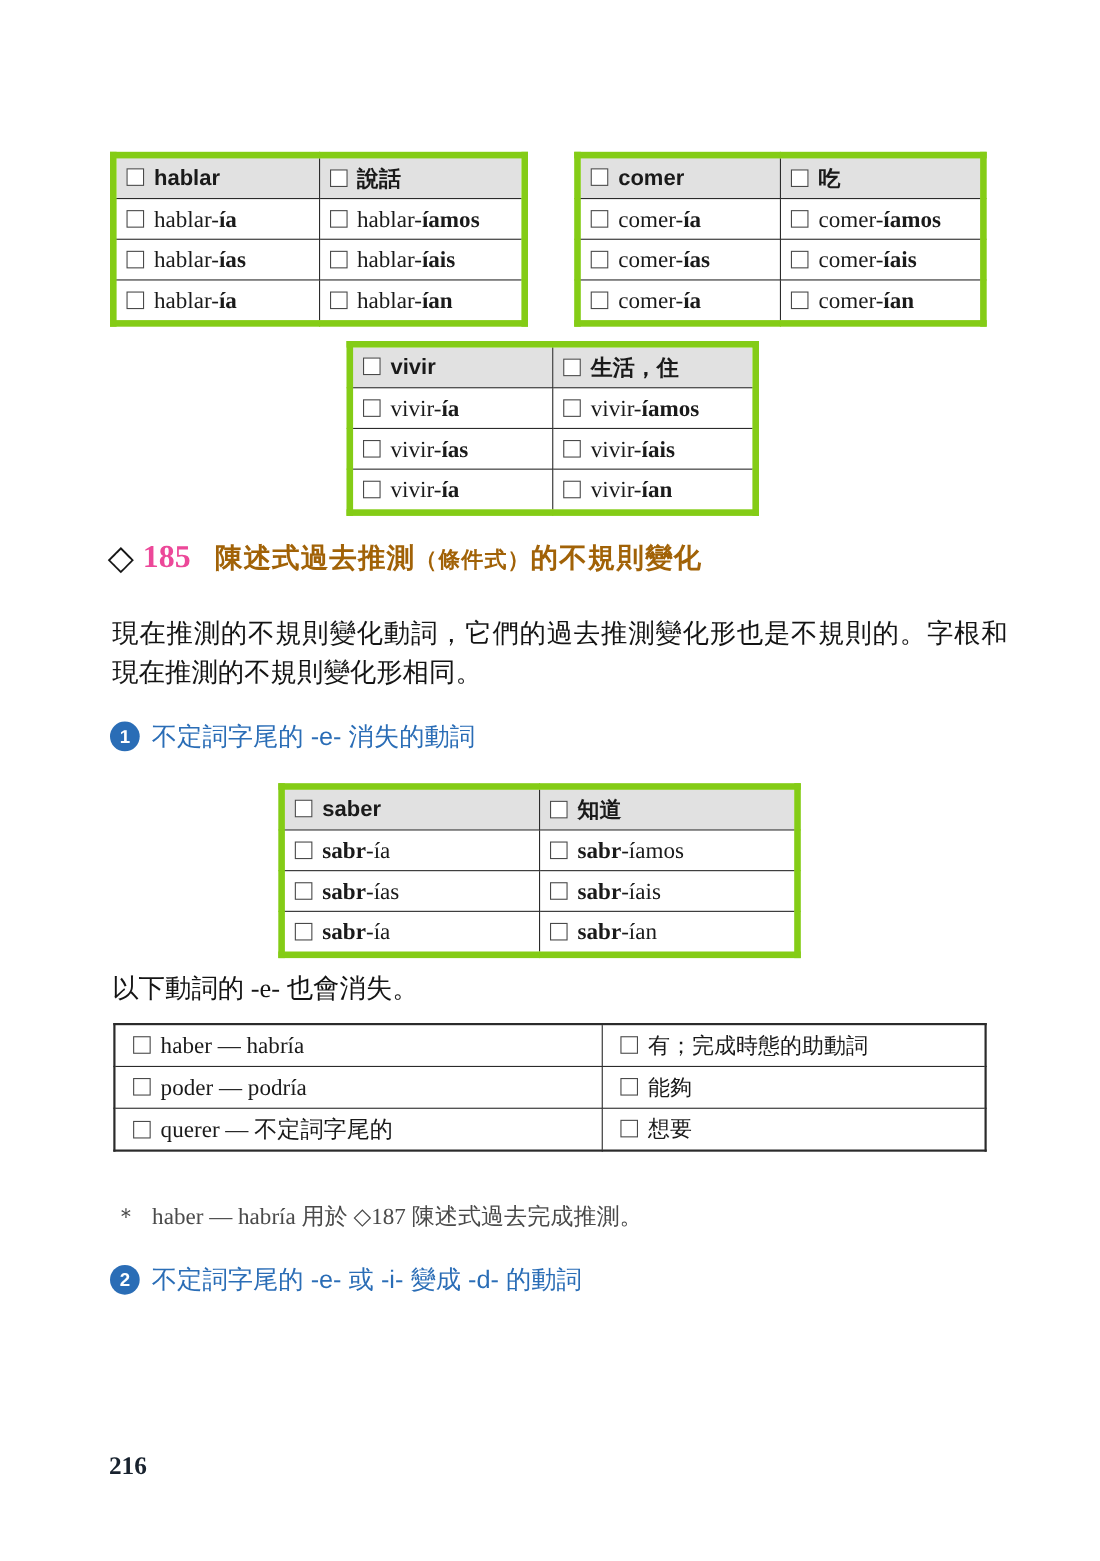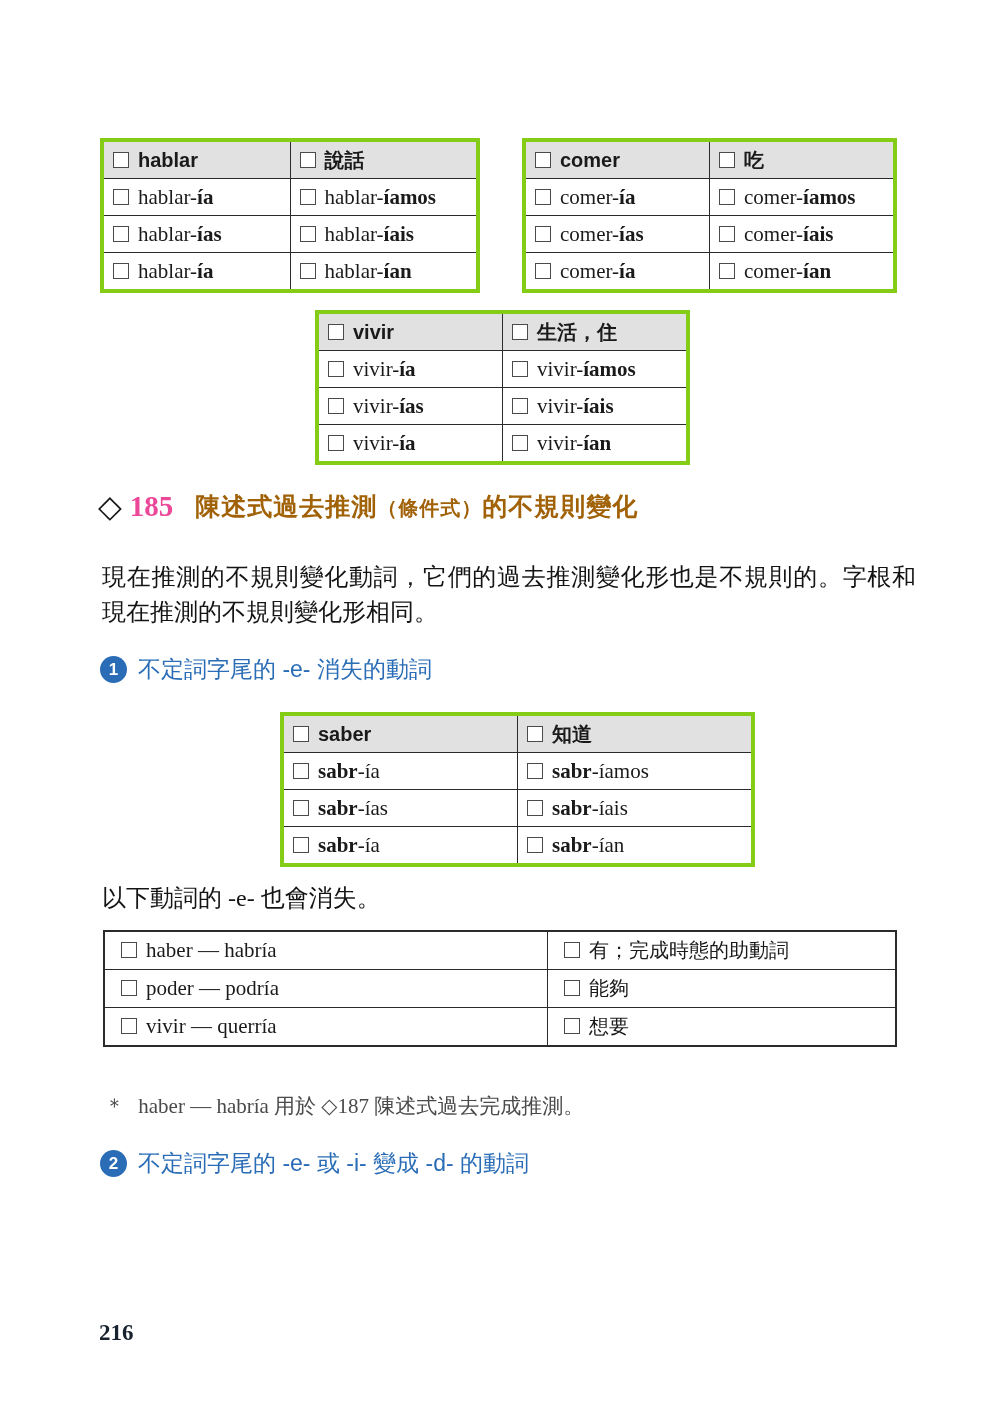--- a/index.html
+++ b/index.html
@@ -7,7 +7,7 @@
         font-family:"Liberation Serif","DejaVu Serif",serif;color:#1a1a1a;}
 
   
-  table.conj{position:absolute;border-collapse:collapse;table-layout:fixed;border:4px solid #84cc16;background:#fff;}
+  table.conj{position:absolute;border-collapse:collapse;table-layout:fixed;border:6px solid #84cc16;background:#fff;}
   table.conj td{border:1px solid #2b2b2b;height:36px;padding:0 9px;font-size:21px;white-space:nowrap;overflow:hidden;}
   table.conj tr.hdr td{background:#e1e1e1;font-family:"Liberation Sans","DejaVu Sans",sans-serif;font-weight:bold;font-size:20px;}
   .bold-end .end{font-weight:bold;}

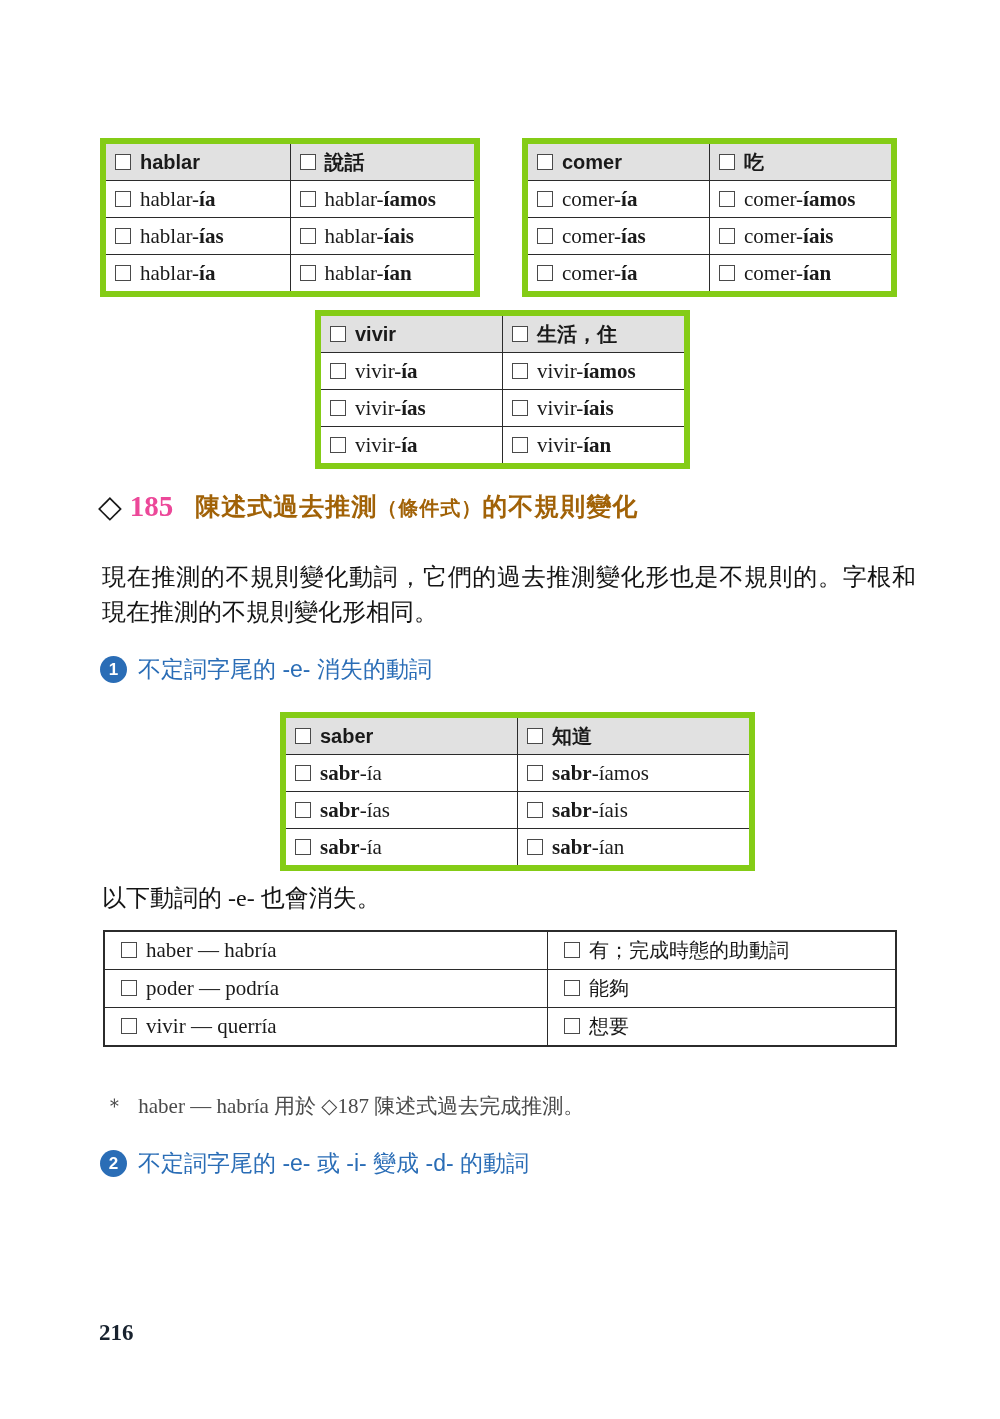--- a/index.html
+++ b/index.html
@@ -128,7 +128,7 @@
     <span>不定詞字尾的 -e- 消失的動詞</span>
   </div>
 
-  <table class="conj bold-stem" style="left:280px;top:712px;width:475px;">
+  <table class="conj bold-stem" style="left:253px;top:712px;width:475px;">
     <tbody>
         <tr class="hdr">
       <td><span class="cb"></span><span>saber</span></td>

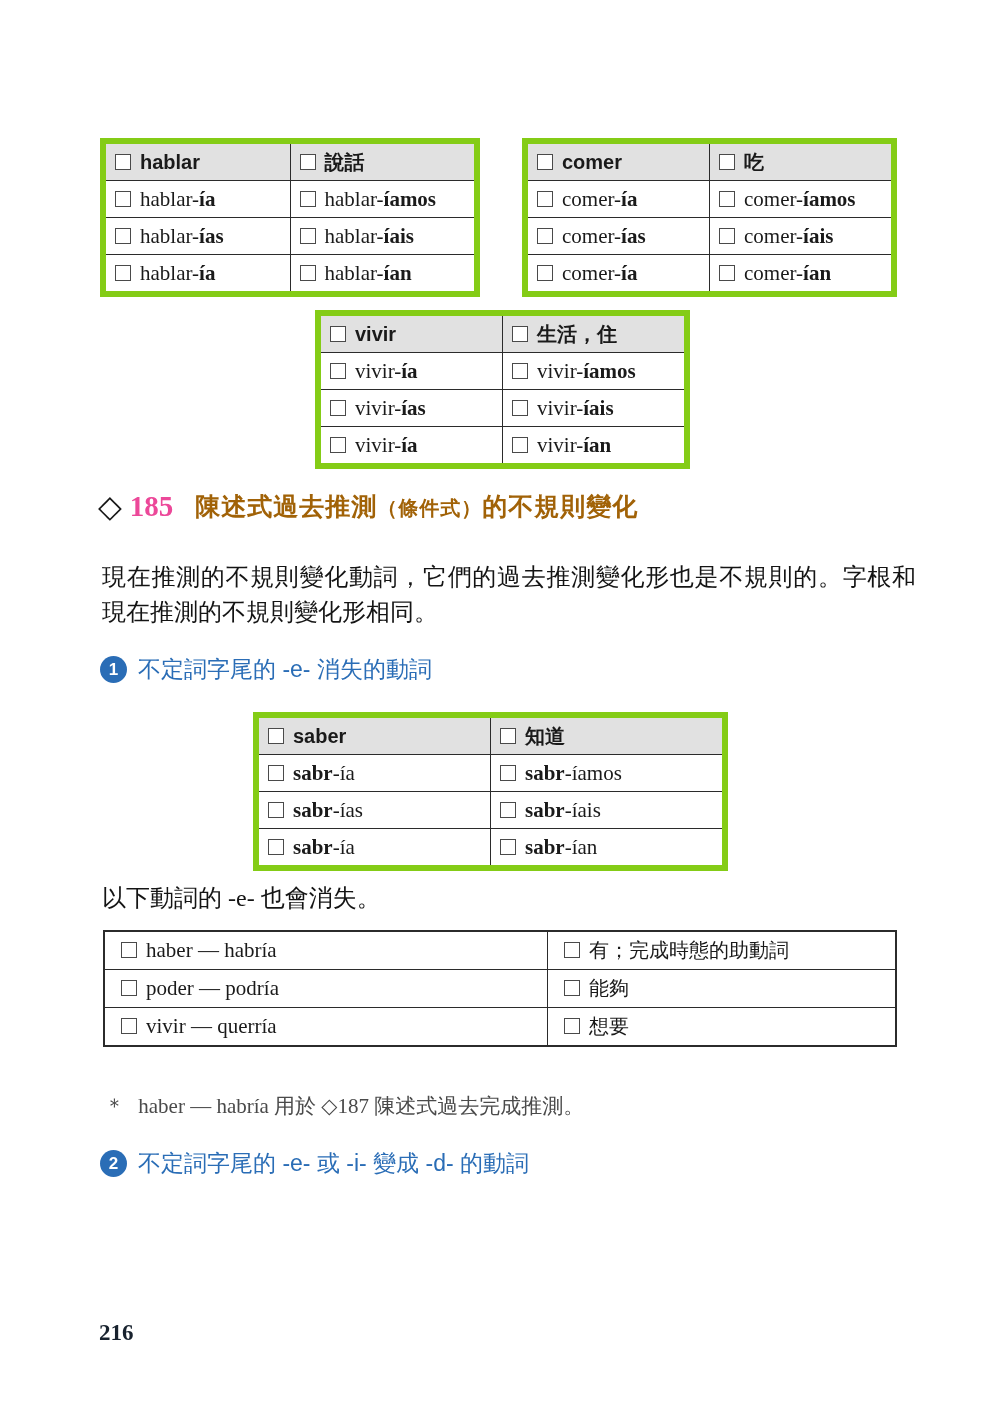--- a/index.html
+++ b/index.html
@@ -166,7 +166,7 @@
       <td class="zh"><span class="cb"></span><span>能夠</span></td>
     </tr>
     <tr>
-      <td><span class="cb"></span><span>vivir — querría</span></td>
+      <td><span class="cb"></span><span>querer — 不定詞字尾的</span></td>
       <td class="zh"><span class="cb"></span><span>想要</span></td>
     </tr>
   </tbody>

